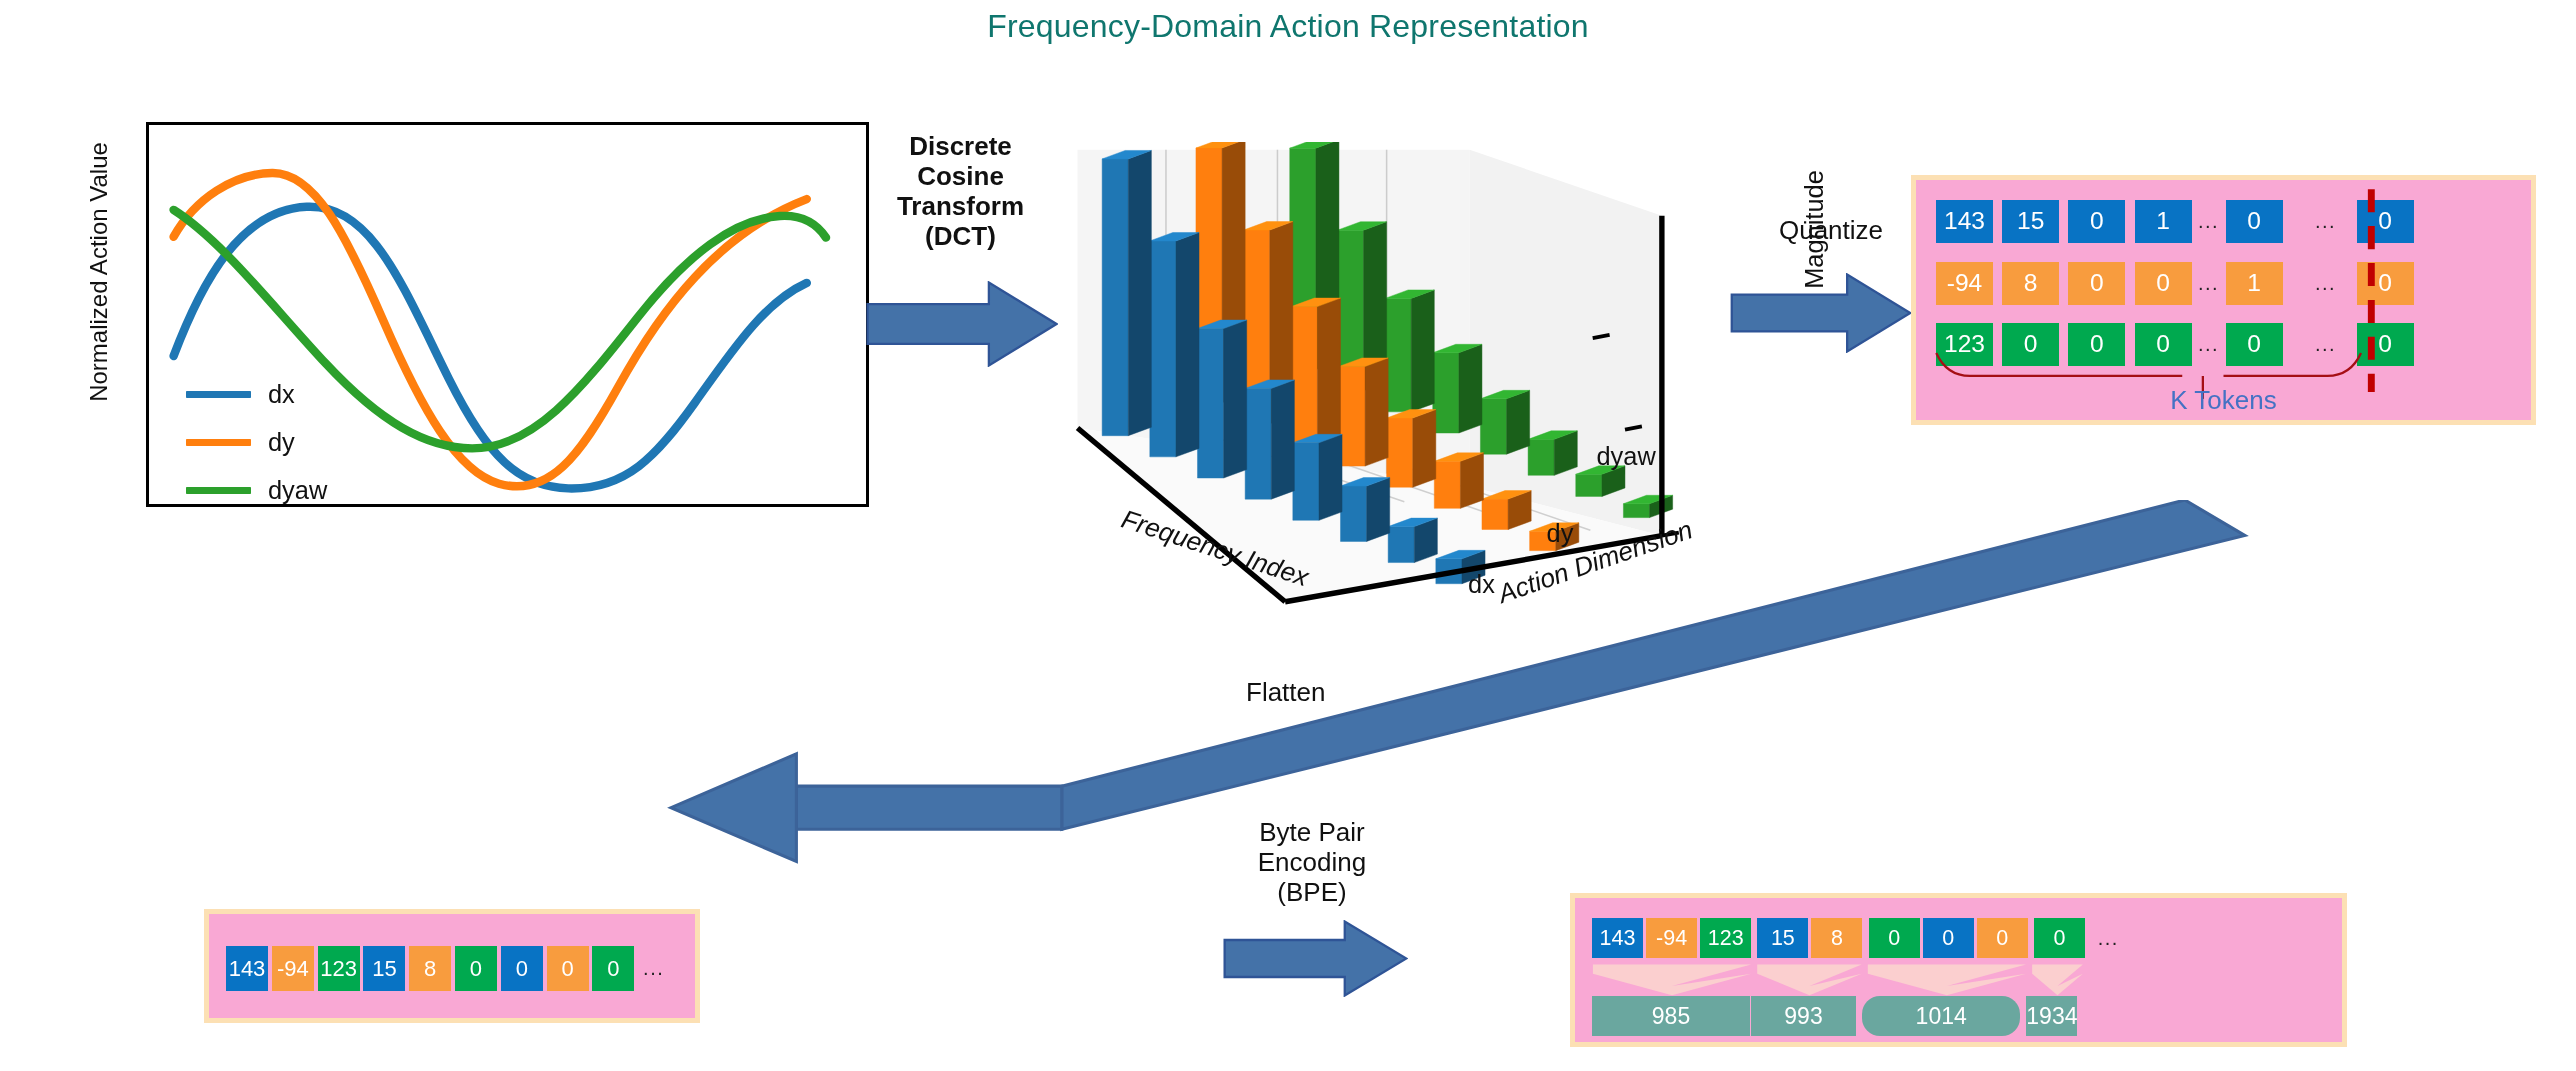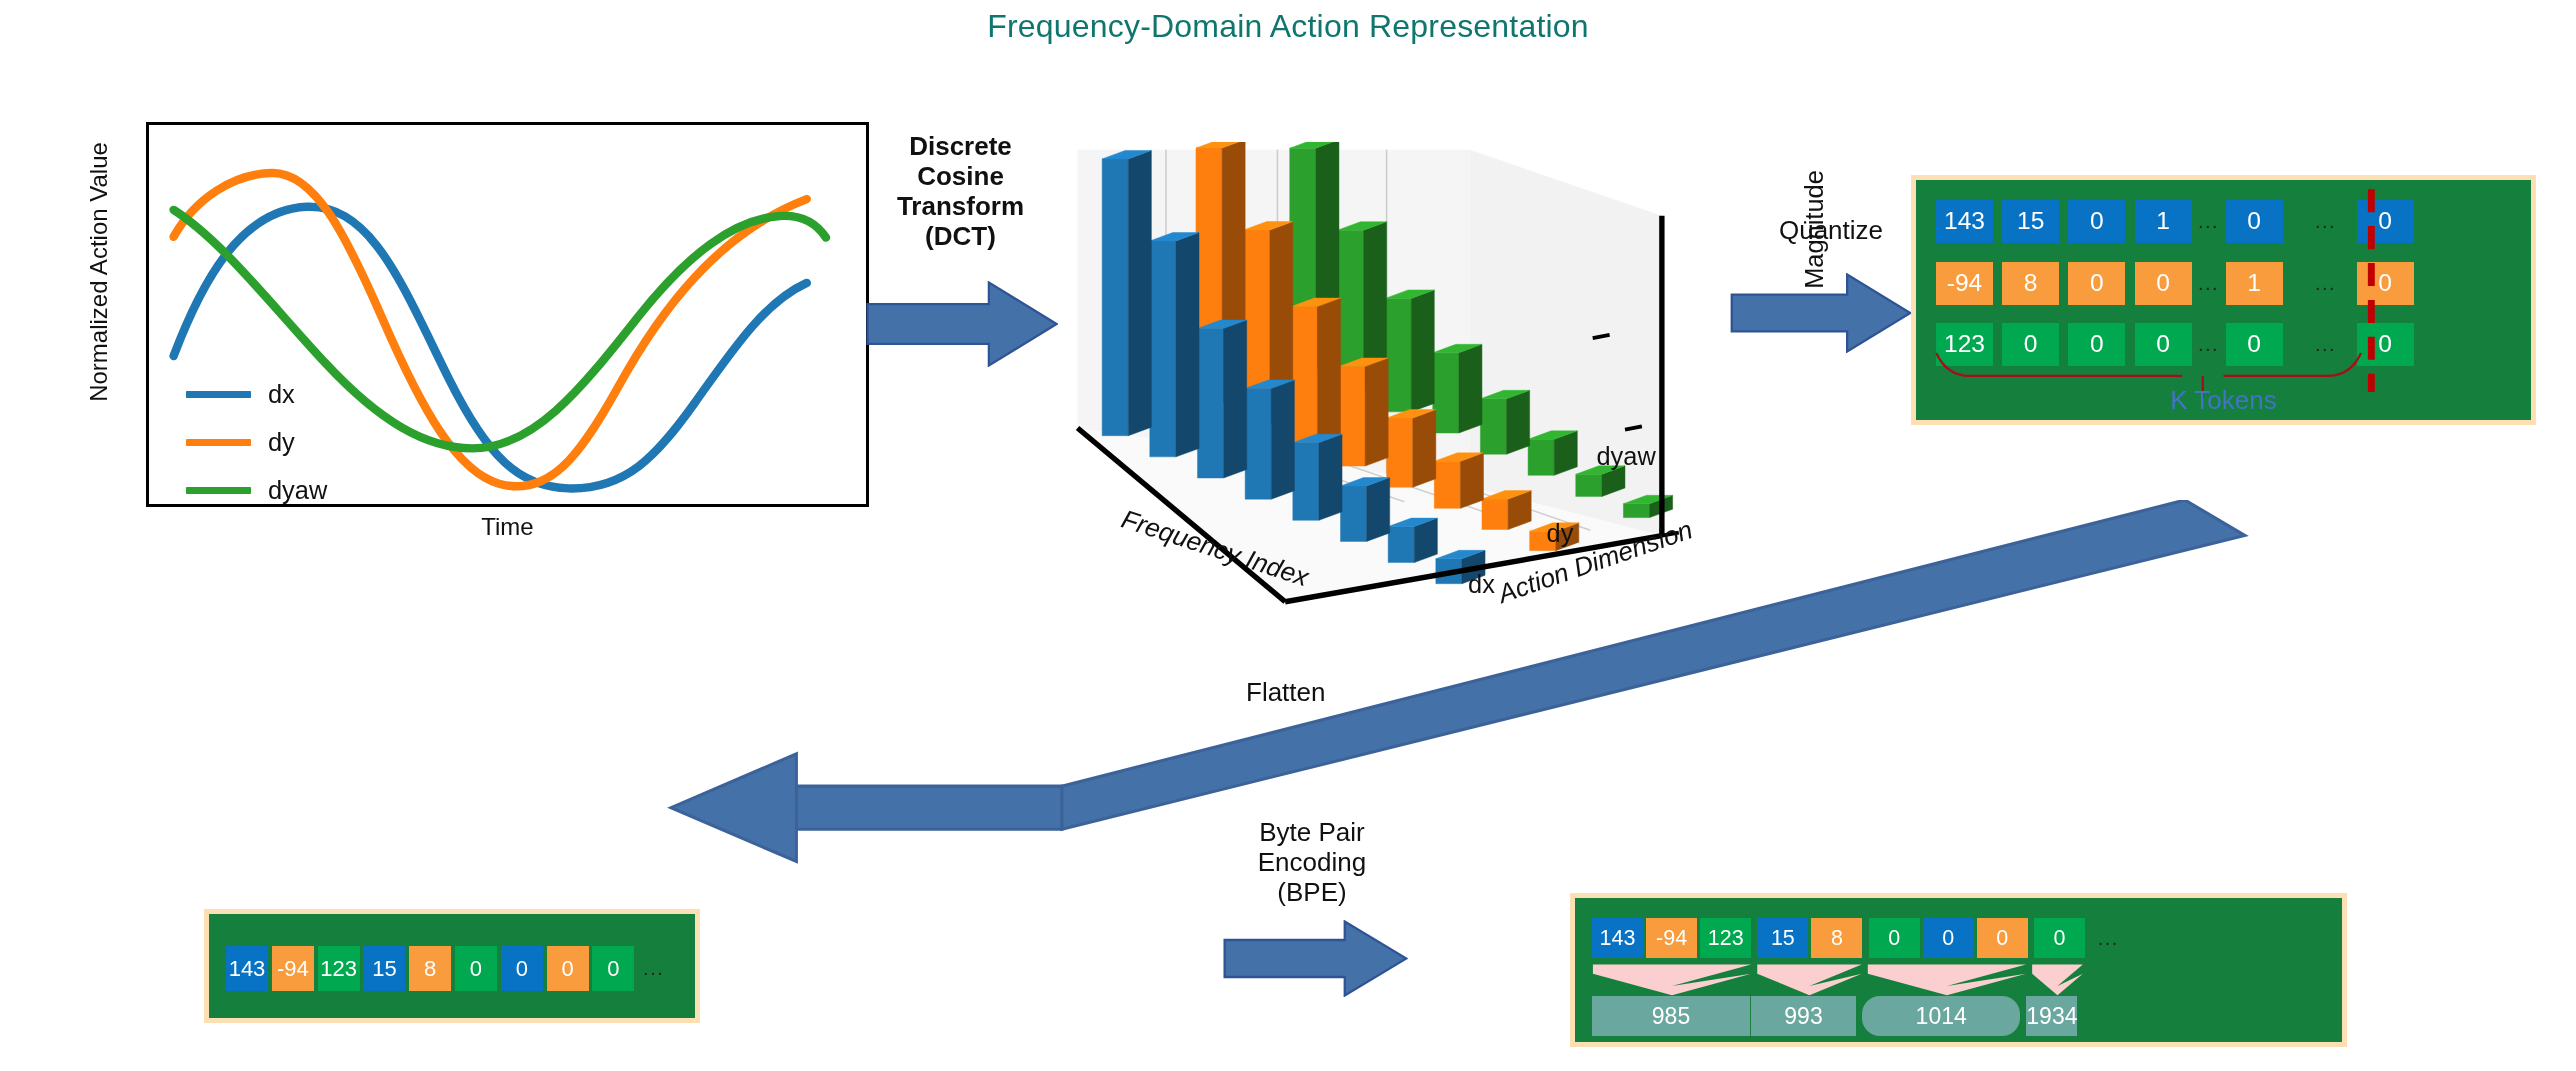--- a/index.html
+++ b/index.html
@@ -31,7 +31,7 @@
   #mag-label{left:1699px;top:215px;width:231px;text-align:center;font-size:25.4px;
              transform:rotate(-90deg);transform-origin:center center;color:#111;}
   
-  .card{position:absolute;background:#15803d;border:5.4px solid #fce0b4;box-sizing:border-box;}
+  .card{position:absolute;background:#f9a8d4;border:5.4px solid #fce0b4;box-sizing:border-box;}
   #grid-card{left:1911px;top:175px;width:625px;height:250px;}
   .trow{position:absolute;display:flex;align-items:center;left:20px;}
   .cell{width:57px;height:43px;display:flex;align-items:center;justify-content:center;

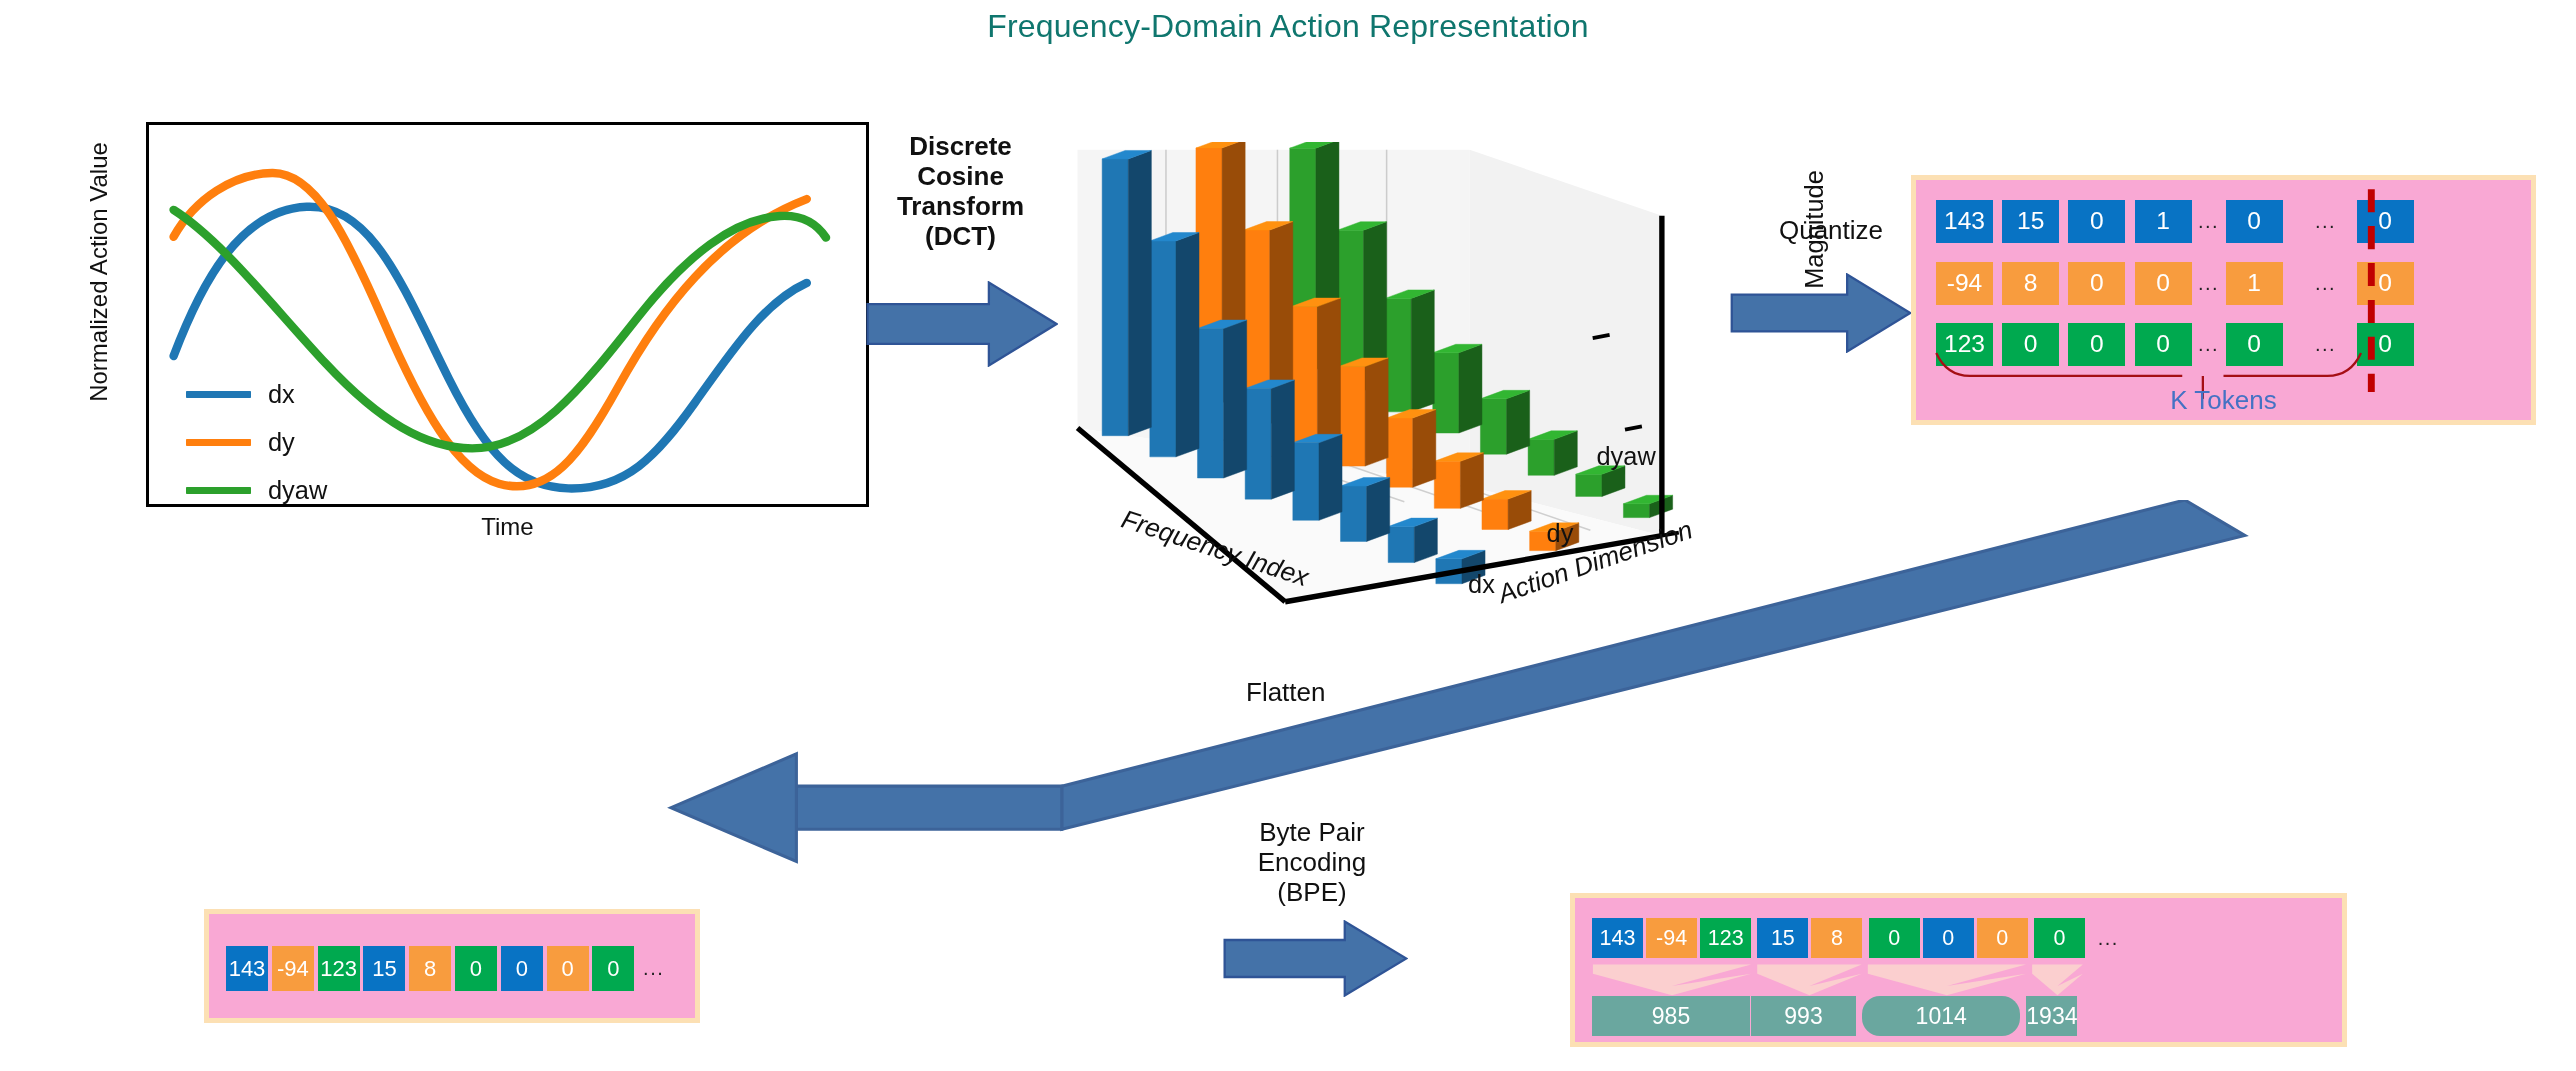--- a/index.html
+++ b/index.html
@@ -62,7 +62,6 @@
 
 <div class="abs" id="line-panel">
   <div id="line-ylabel">Normalized Action Value</div>
-  <div id="line-xlabel">Time</div>
   <div id="line-axes">
     <svg id="line-svg" width="717" height="379" viewBox="0 0 932 492">
       <path fill="none" stroke="#1f77b4" stroke-width="11" stroke-linecap="round" d="M32,300 C70,200 120,110 205,106 C290,102 330,210 390,330 C440,430 480,470 545,472 C620,474 660,430 710,360 C760,290 800,230 855,205"></path>

